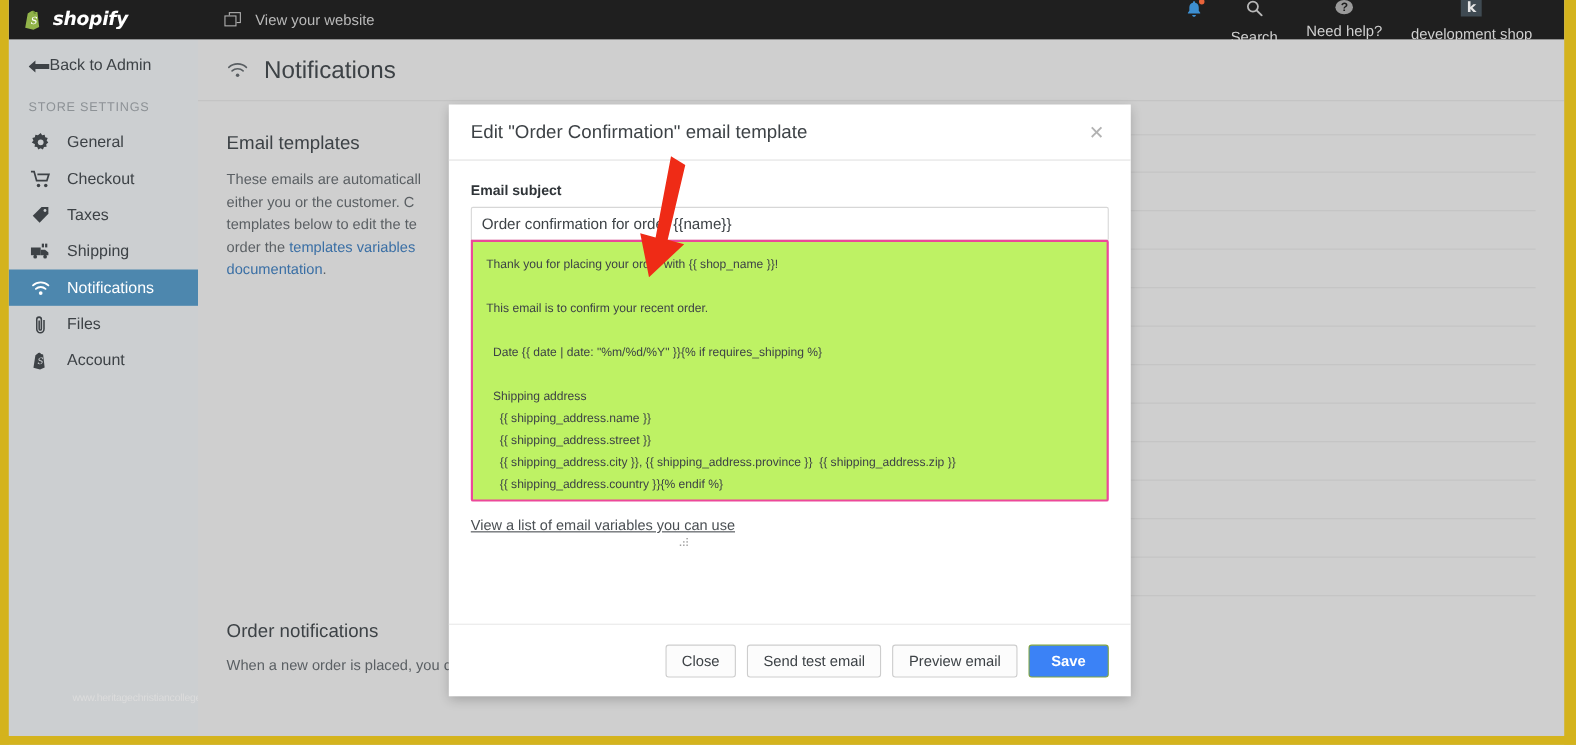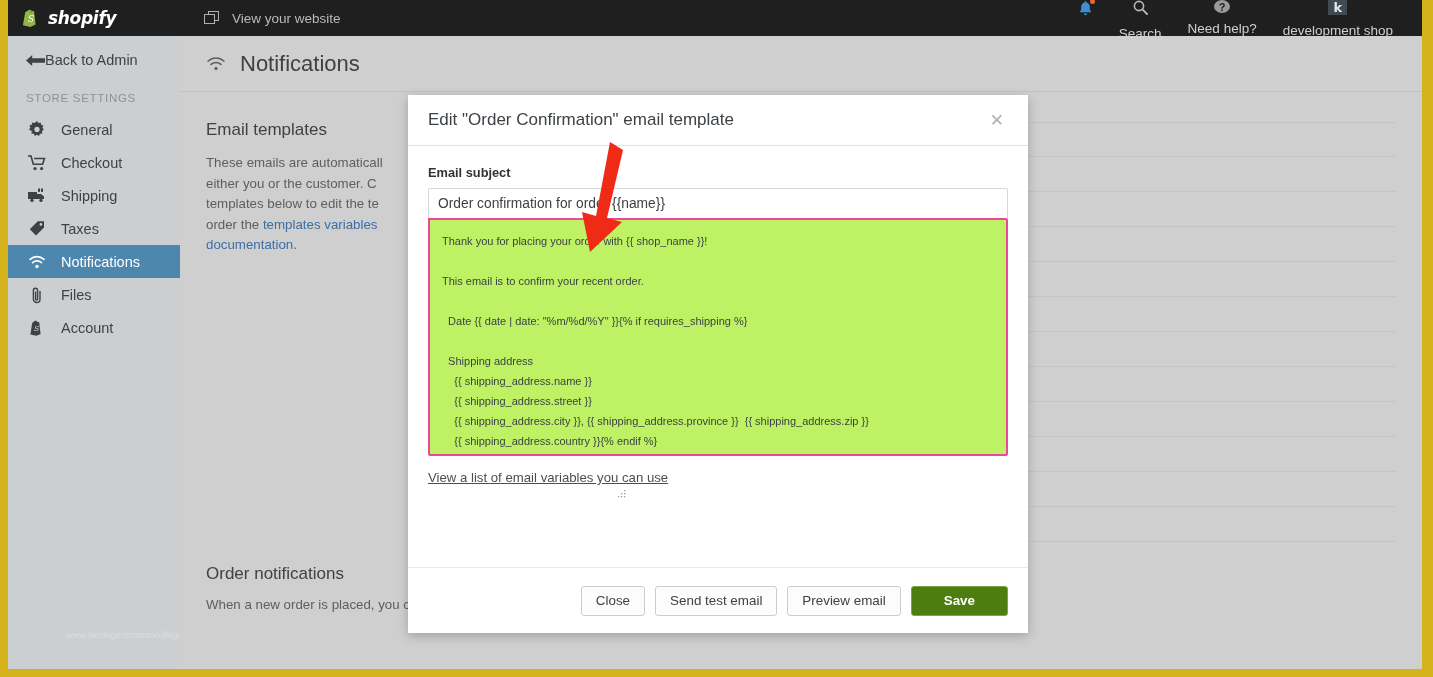--- a/index.html
+++ b/index.html
@@ -310,6 +310,16 @@
     <div class="nav-item">
       <span class="nav-ico">
         <svg width="18" height="18" viewBox="0 0 18 18">
+            <path d="M9.8 1.2H16v6.2L8 15.4 1.8 9.2z" fill="#3d4246"></path>
+            <circle cx="12.9" cy="4.4" r="1.3" fill="#cccfd1"></circle>
+          </svg>
+      </span>
+      <span>Taxes</span>
+    </div>
+
+    <div class="nav-item">
+      <span class="nav-ico">
+        <svg width="18" height="18" viewBox="0 0 18 18">
             <rect x="0" y="5" width="9" height="7" fill="#3d4246"></rect>
             <path d="M9 7h4l3 2.6V12H9z" fill="#3d4246"></path>
             <circle cx="4" cy="13.4" r="1.7" fill="#3d4246"></circle>
@@ -319,16 +329,6 @@
           </svg>
       </span>
       <span>Shipping</span>
-    </div>
-
-    <div class="nav-item">
-      <span class="nav-ico">
-        <svg width="18" height="18" viewBox="0 0 18 18">
-            <path d="M9.8 1.2H16v6.2L8 15.4 1.8 9.2z" fill="#3d4246"></path>
-            <circle cx="12.9" cy="4.4" r="1.3" fill="#cccfd1"></circle>
-          </svg>
-      </span>
-      <span>Taxes</span>
     </div>
 
     <div class="nav-item active">

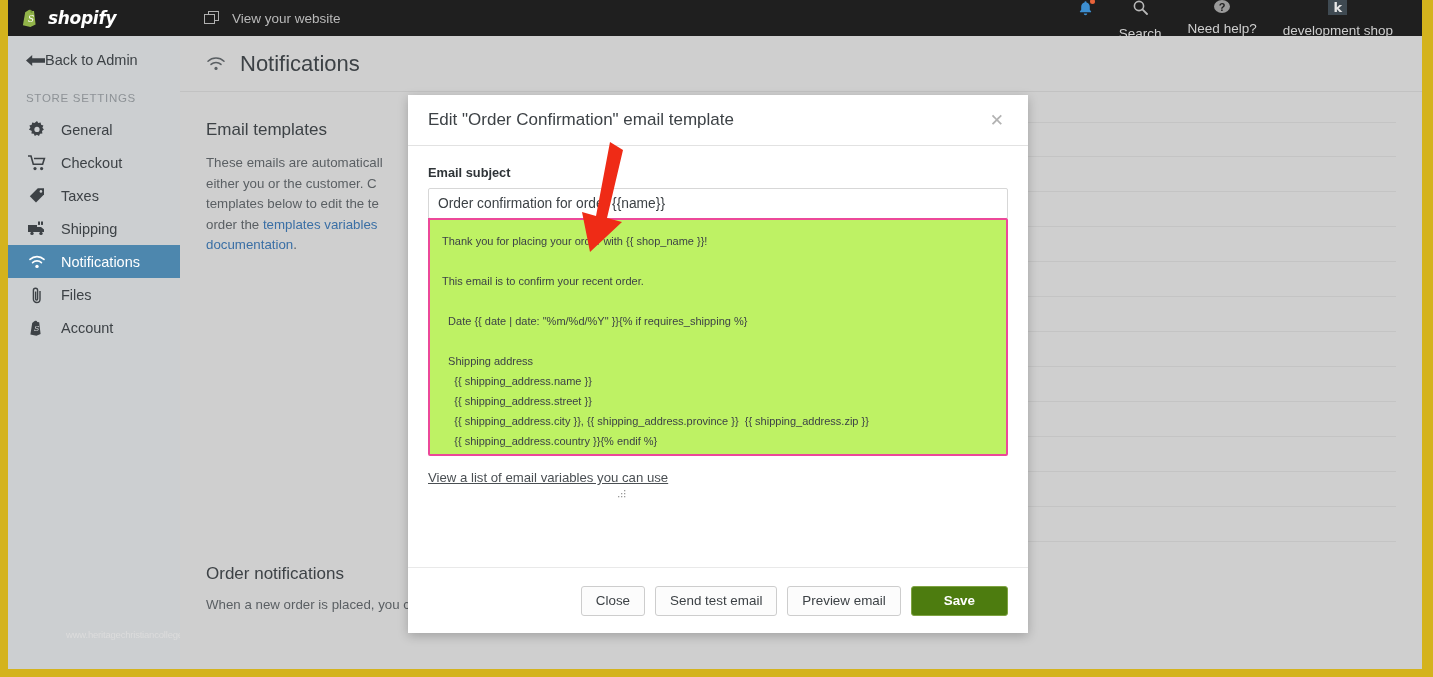--- a/index.html
+++ b/index.html
@@ -204,8 +204,8 @@
     font-family:"Liberation Sans", sans-serif;
   }
   .btn.primary {
-    background:#4d7c0f; border-color:#7fa342; color:#ffffff;
-    font-weight:bold; padding:0 32px;
+    background:#3b82f6; border-color:#7fa342; color:#ffffff;
+    font-weight:bold; padding:0 20px;
   }
 
   

